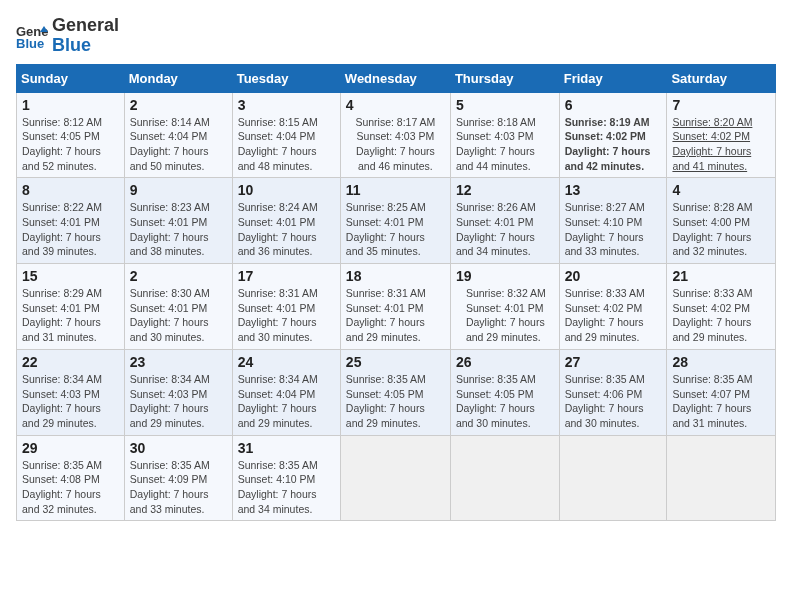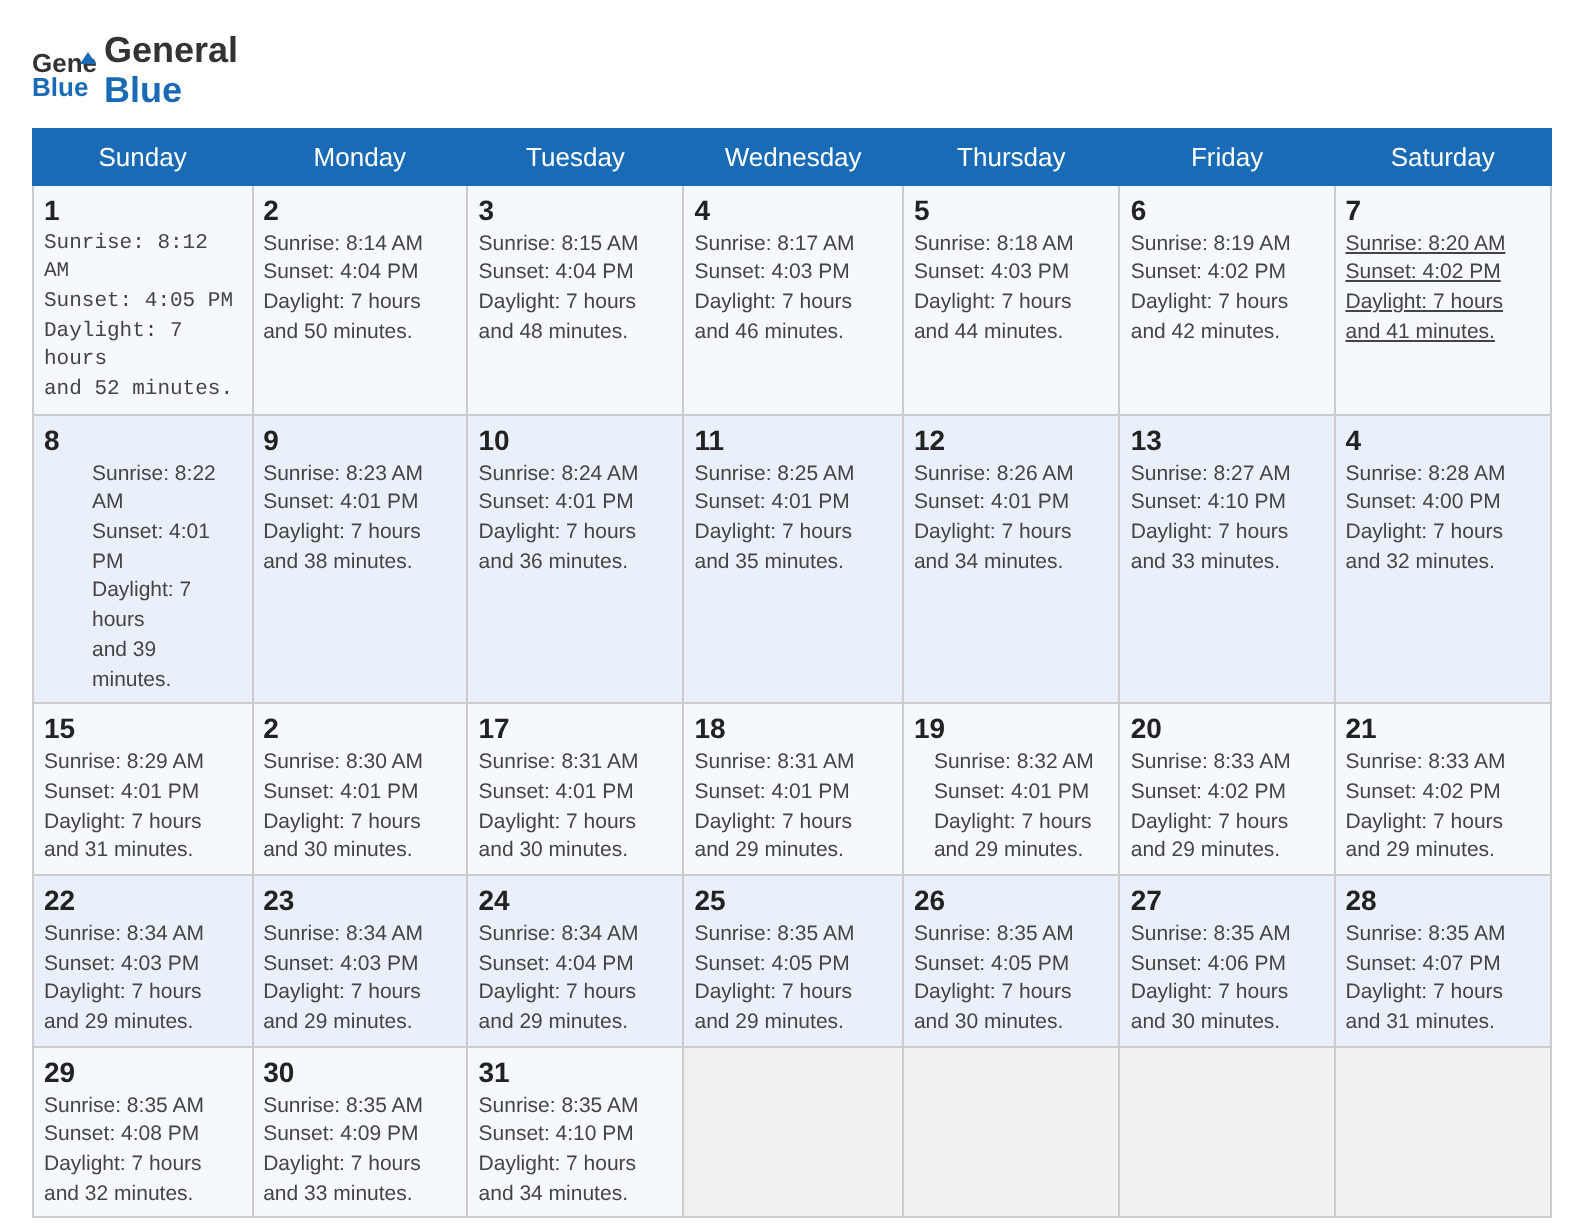--- a/index.html
+++ b/index.html
@@ -46,9 +46,9 @@
       background: #1a6bb5;
       color: #fff;
       padding: 6px 4px;
-      text-align: center;
+      text-align: left;
       font-size: 13px;
-      font-weight: normal;
+      font-weight: bold;
       border: 1px solid #1a6bb5;
     }
     tbody tr td {

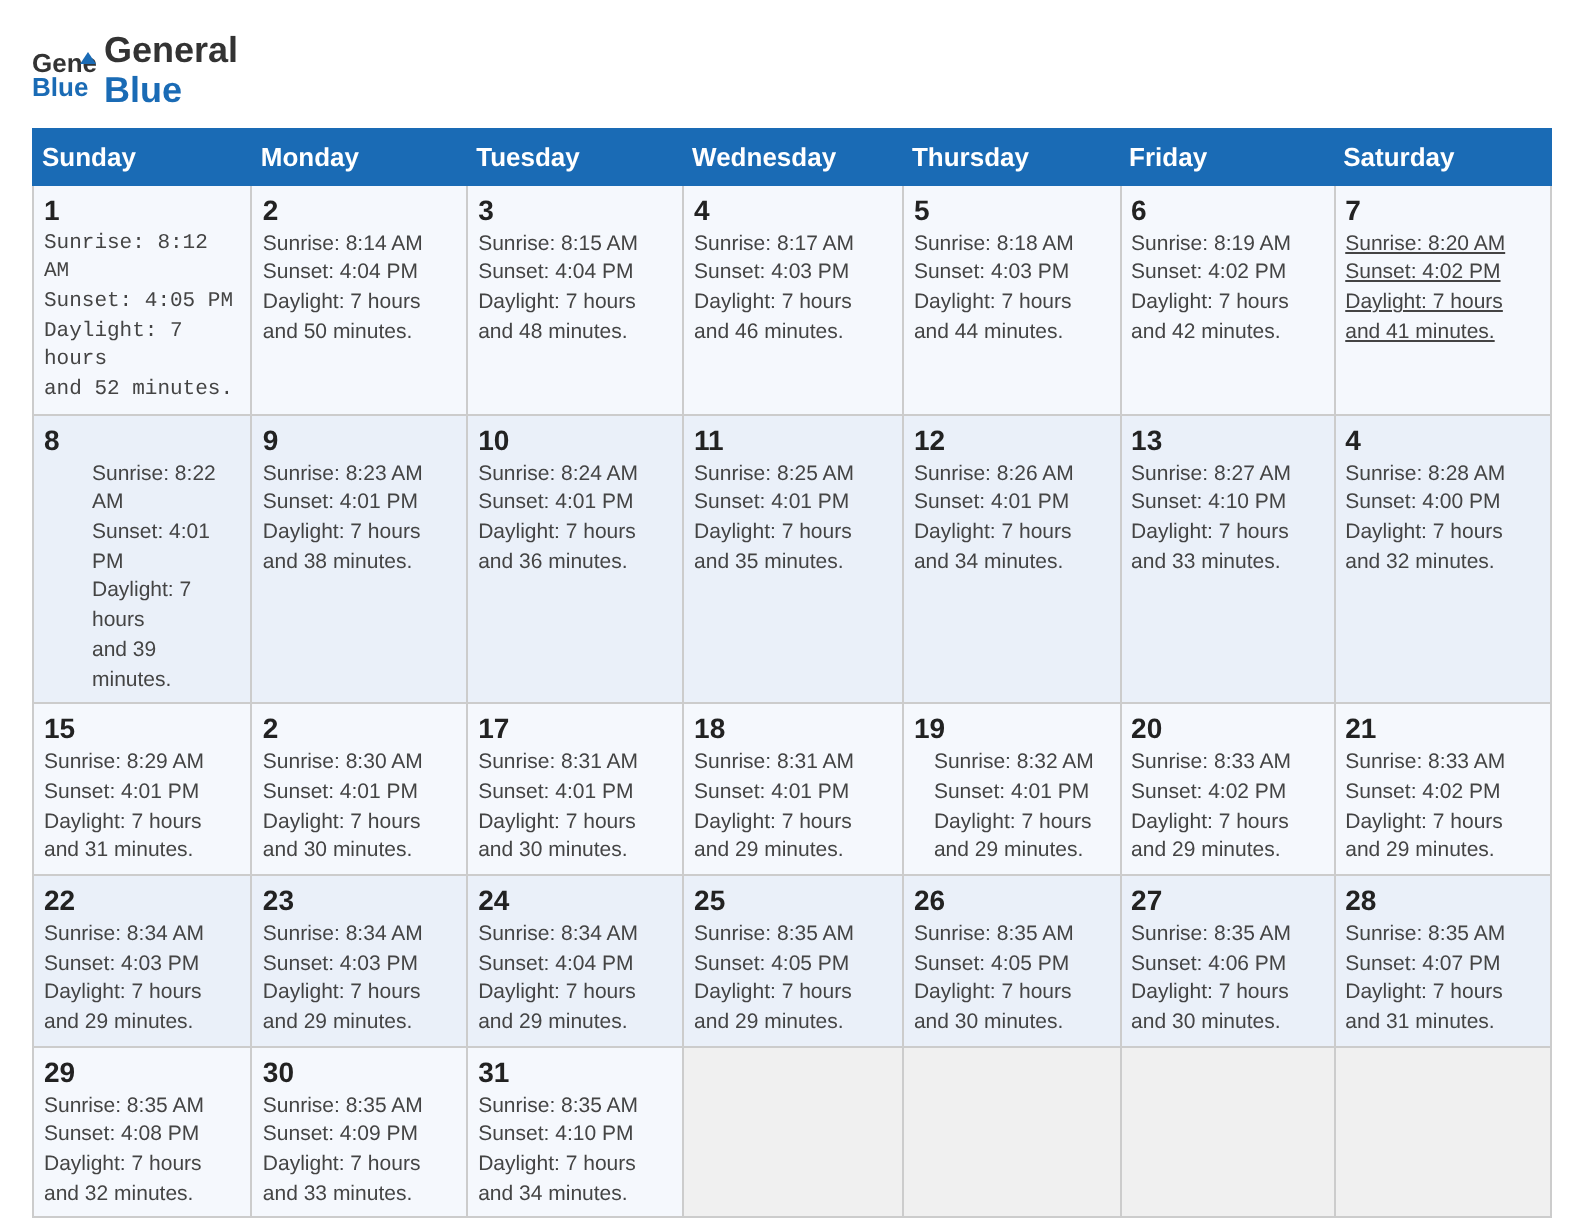--- a/index.html
+++ b/index.html
@@ -118,7 +118,7 @@
       <tr>
         <td>
           <span class="day-num">1</span>
-          <div class="day-detail" style="white-space: pre-line; font-family: Liberation Mono, monospace;">Sunrise: 8:12 AM
+          <div class="day-detail" style="white-space: pre-line;">Sunrise: 8:12 AM
 Sunset: 4:05 PM
 Daylight: 7 hours
 and 52 minutes.</div>

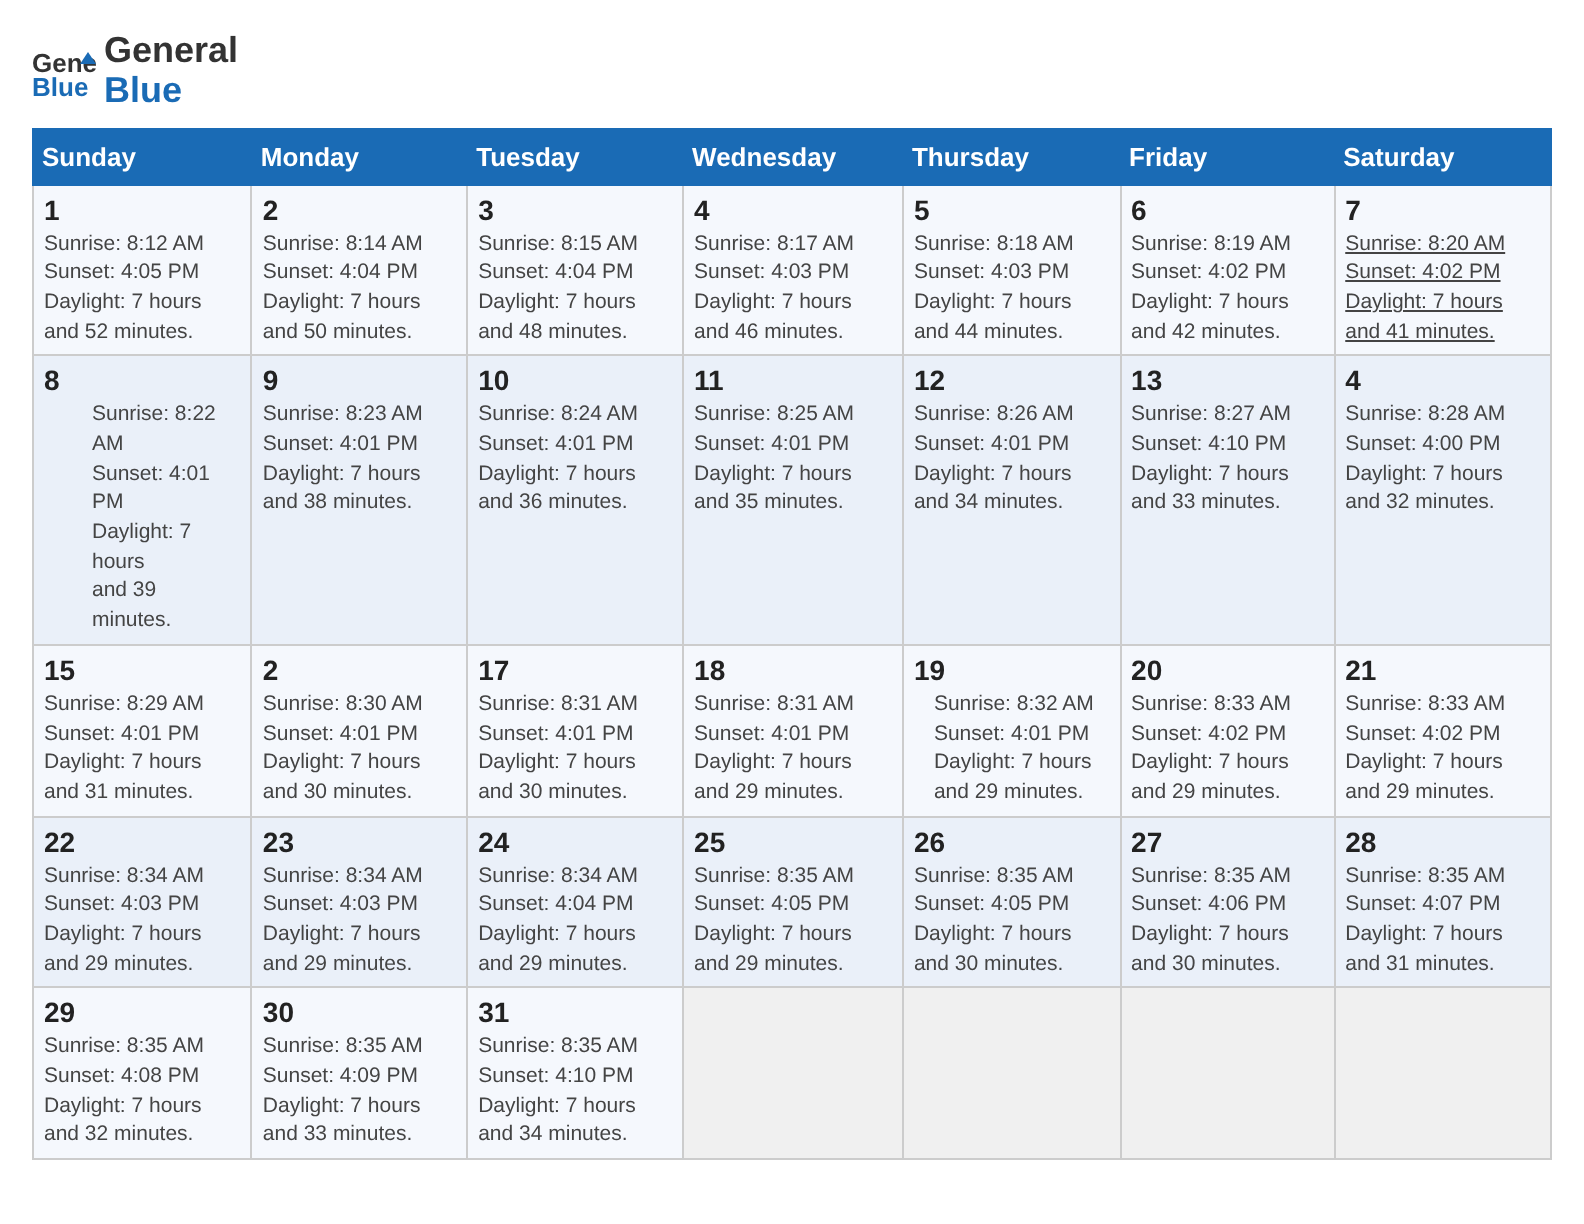--- a/index.html
+++ b/index.html
@@ -139,7 +139,7 @@
         </td>
         <td>
           <span class="day-num">4</span>
-          <div class="day-detail" style="white-space: pre-line;">Sunrise: 8:17 AM
+          <div class="day-detail" style="white-space: pre-line; text-align: center;">Sunrise: 8:17 AM
 Sunset: 4:03 PM
 Daylight: 7 hours
 and 46 minutes.</div>

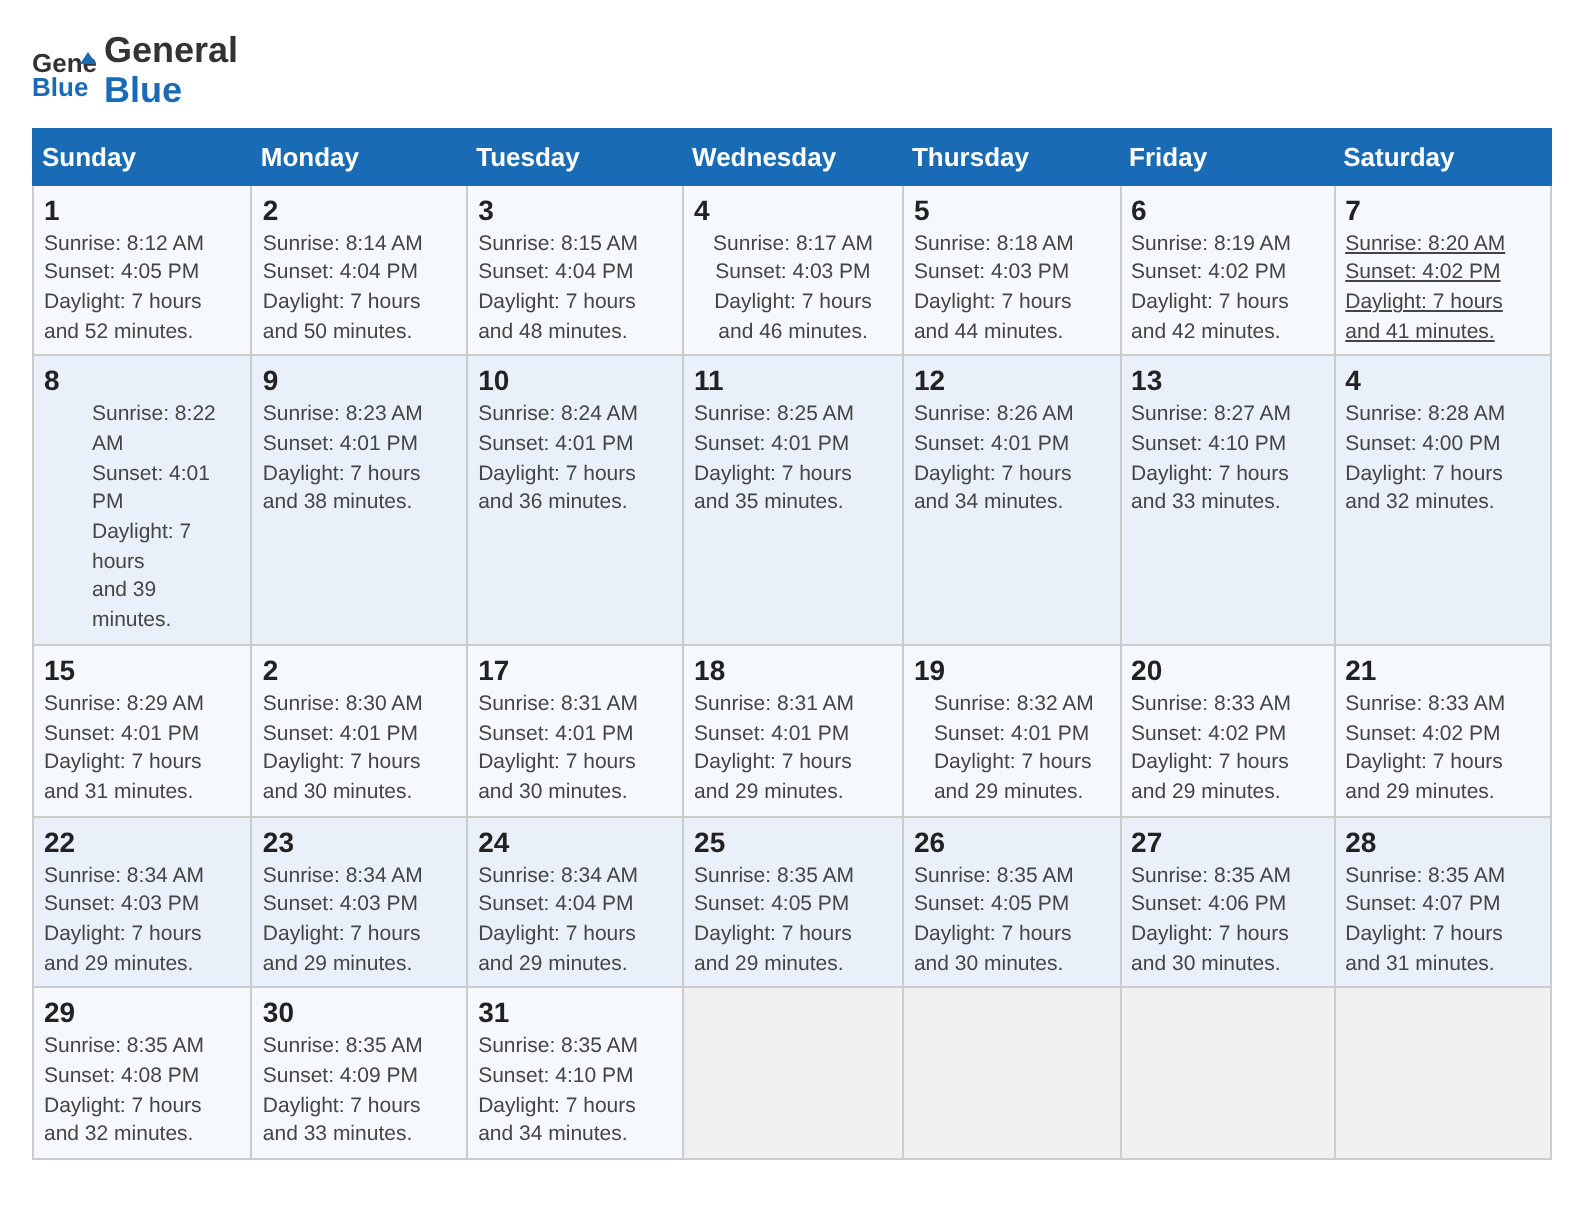--- a/index.html
+++ b/index.html
@@ -153,7 +153,7 @@
         </td>
         <td>
           <span class="day-num">6</span>
-          <div class="day-detail" style="white-space: pre-line;">Sunrise: 8:19 AM
+          <div class="day-detail" style="white-space: pre-line; font-weight: bold;">Sunrise: 8:19 AM
 Sunset: 4:02 PM
 Daylight: 7 hours
 and 42 minutes.</div>

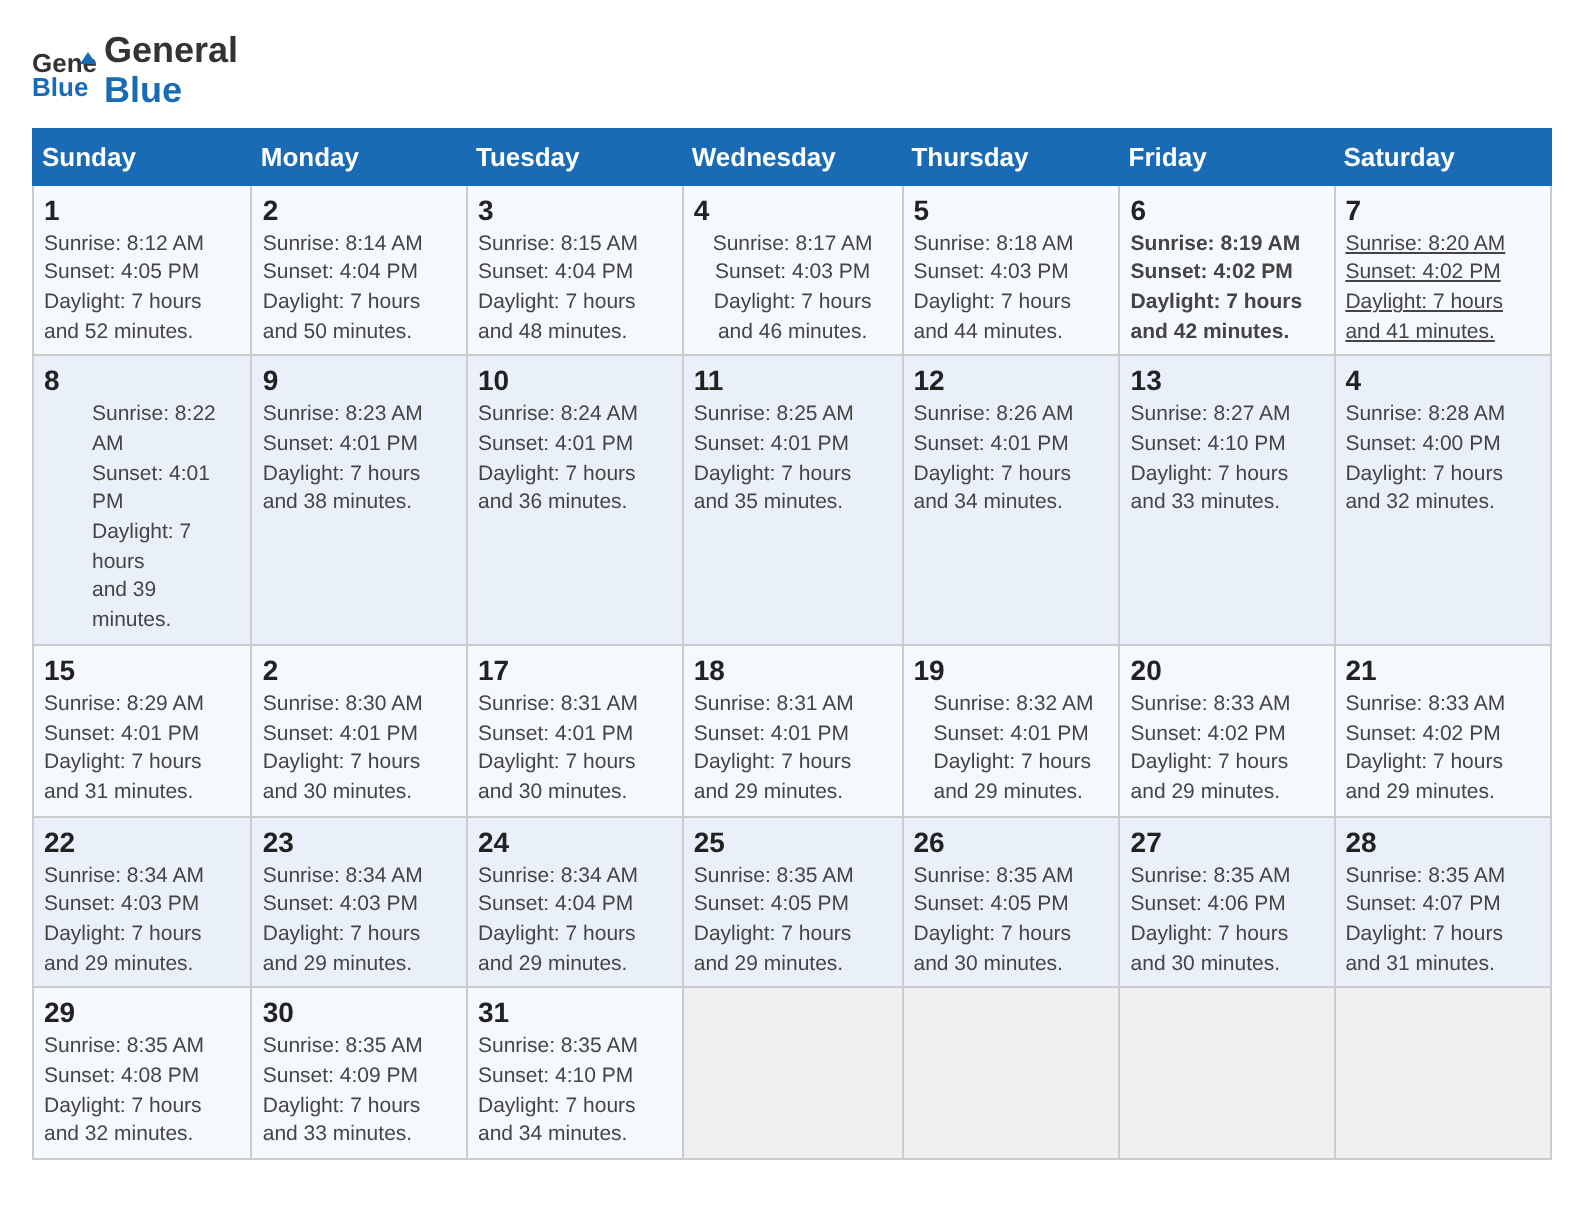--- a/index.html
+++ b/index.html
@@ -169,7 +169,7 @@
       <tr>
         <td>
           <span class="day-num">8</span>
-          <div class="day-detail" style="white-space: pre-line; margin-left: 24px;">Sunrise: 8:22 AM
+          <div class="day-detail" style="white-space: pre-line;">Sunrise: 8:22 AM
 Sunset: 4:01 PM
 Daylight: 7 hours
 and 39 minutes.</div>

